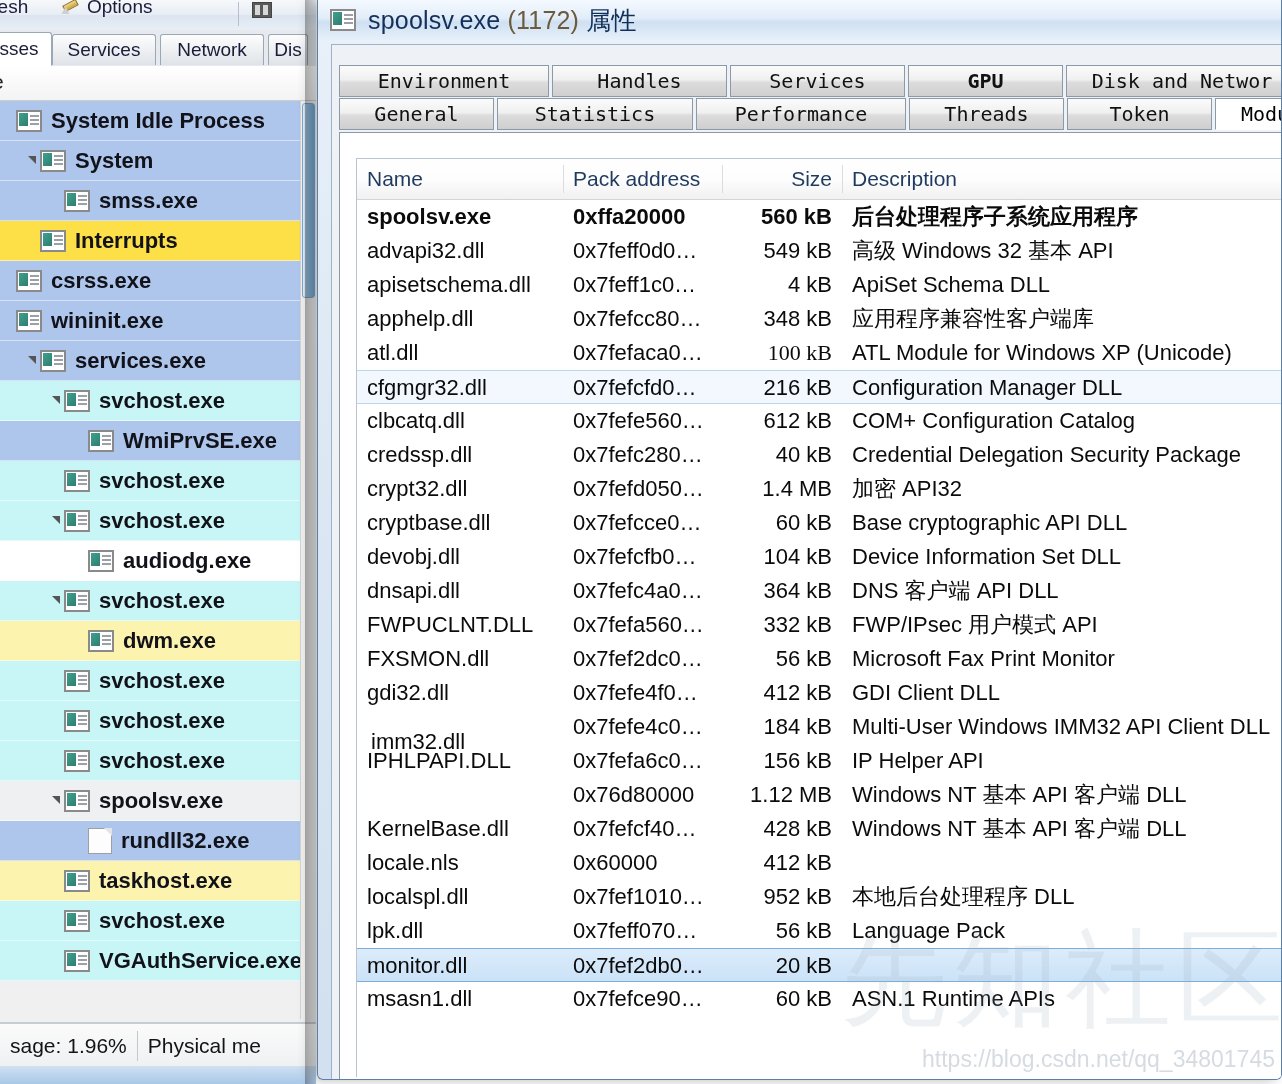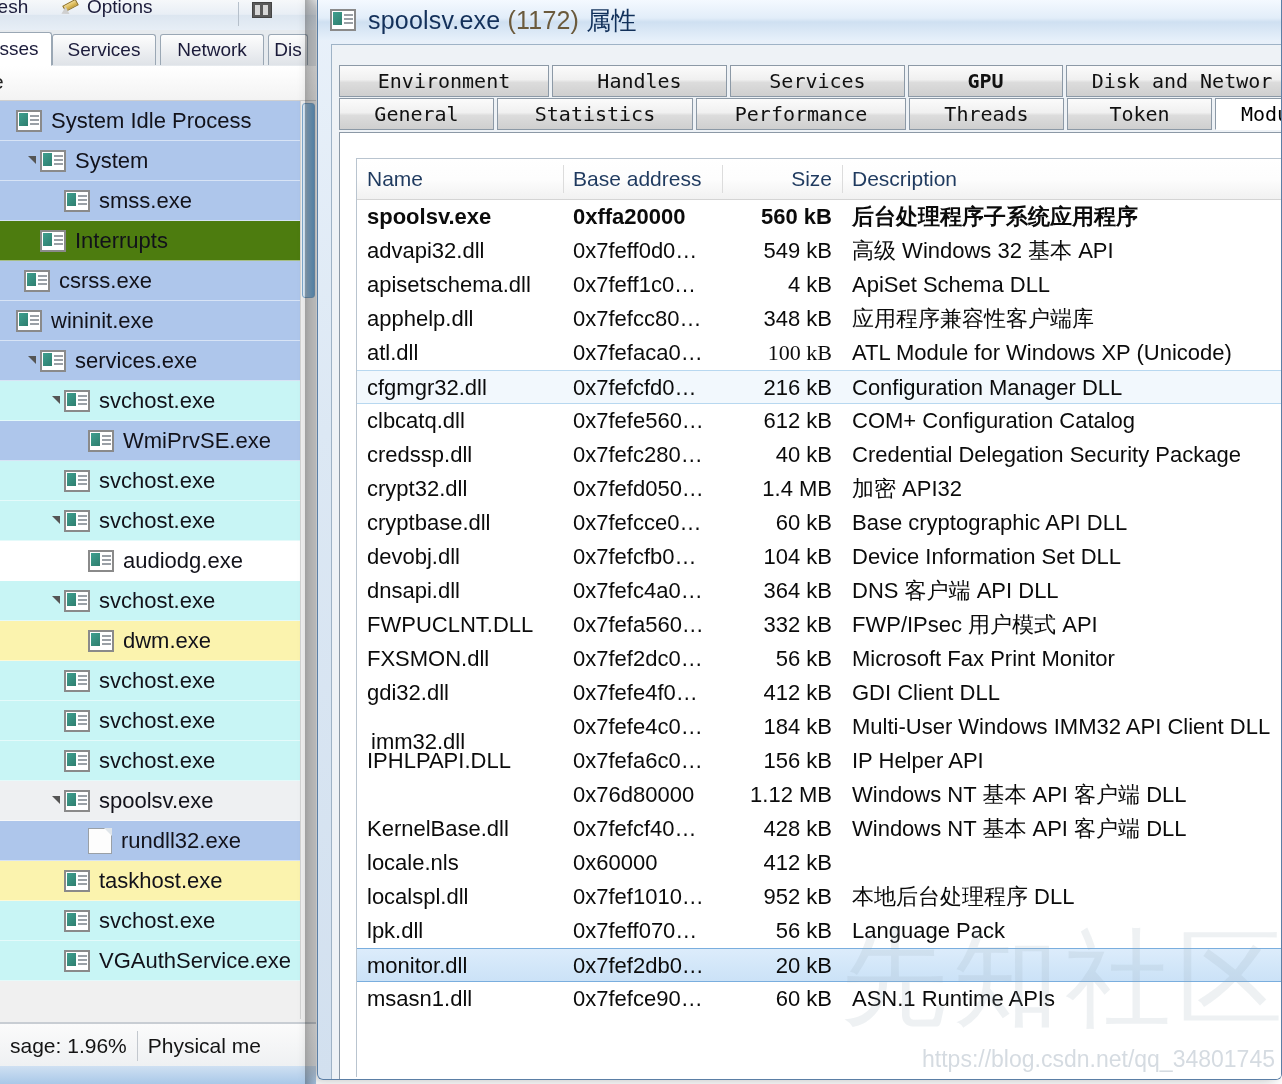--- a/index.html
+++ b/index.html
@@ -38,7 +38,7 @@
     background:linear-gradient(to bottom,#ffffff,#f3f3f3);border-bottom:1px solid #cfcfcf;}
   .ph-colhdr span{position:absolute;left:-8px;top:4px;font-size:21px;color:#222;}
 
-  .ph-list{position:absolute;left:0;top:101px;width:310px;height:918px;overflow:hidden;}
+  .ph-list{position:absolute;left:0;top:101px;width:310px;height:918px;overflow:hidden;font-weight:bold;}
   .ph-row{position:relative;height:40px;display:flex;align-items:center;box-sizing:border-box;
     border-bottom:1px solid rgba(255,255,255,.5);font-size:22px;color:#12121a;white-space:nowrap;}
   .ph-row .expander{width:0;height:0;border-top:8px solid #555;border-left:8px solid transparent;

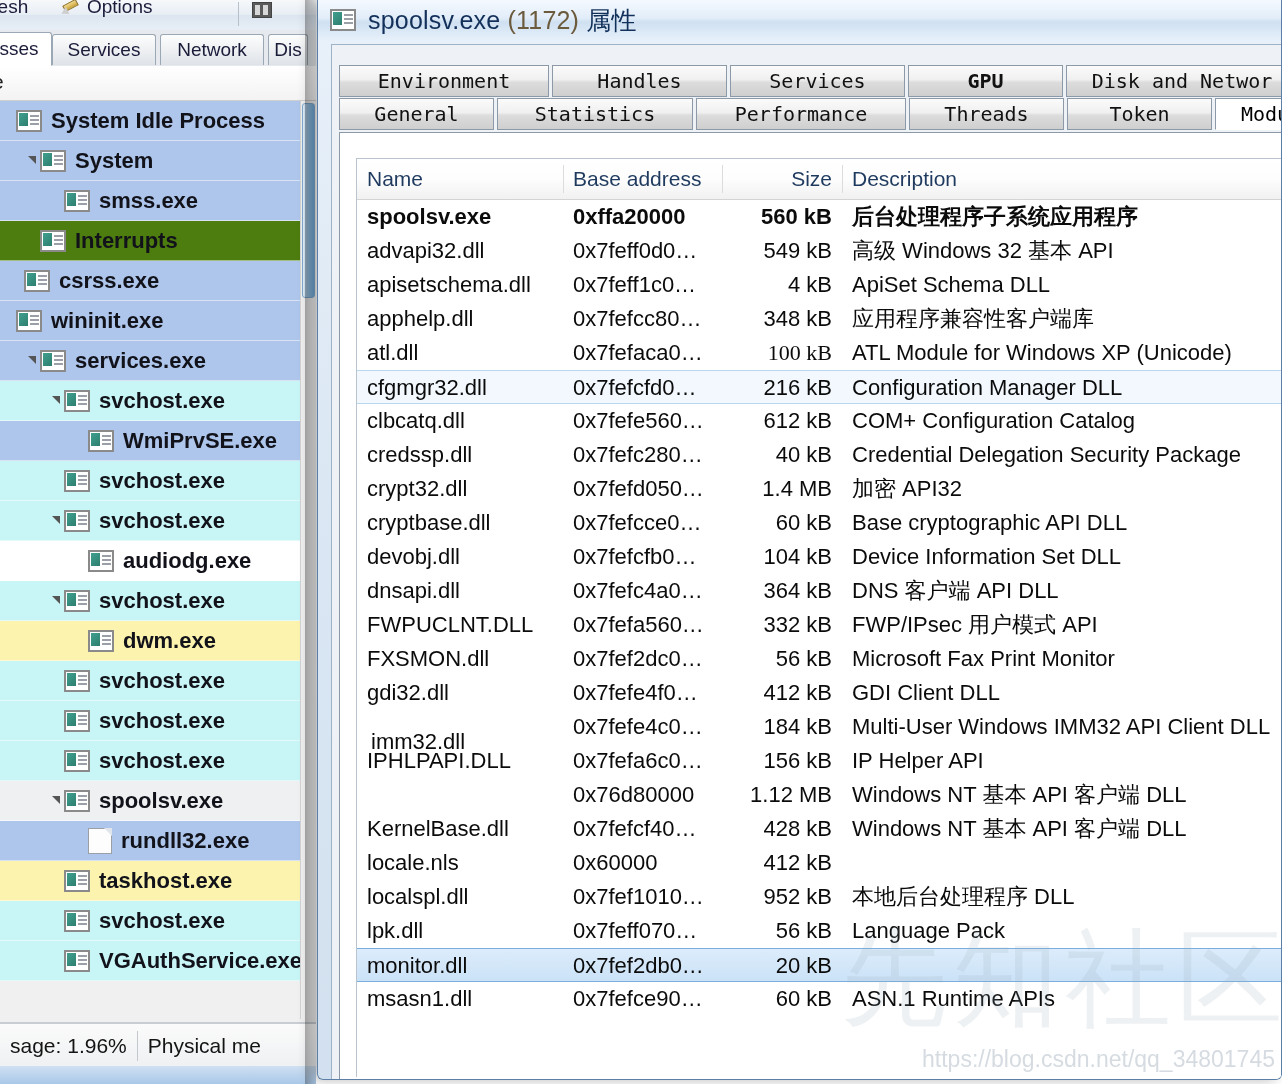--- a/index.html
+++ b/index.html
@@ -354,7 +354,7 @@
             </div>
             <div class="sep" style="left: 206px;"></div>
             <div class="hc" style="left: 206px; width: 159px;">
-              <span>Base address</span>
+              <span>Pack address</span>
             </div>
             <div class="sep" style="left: 365px;"></div>
             <div class="hc num" style="left: 365px; width: 120px;">

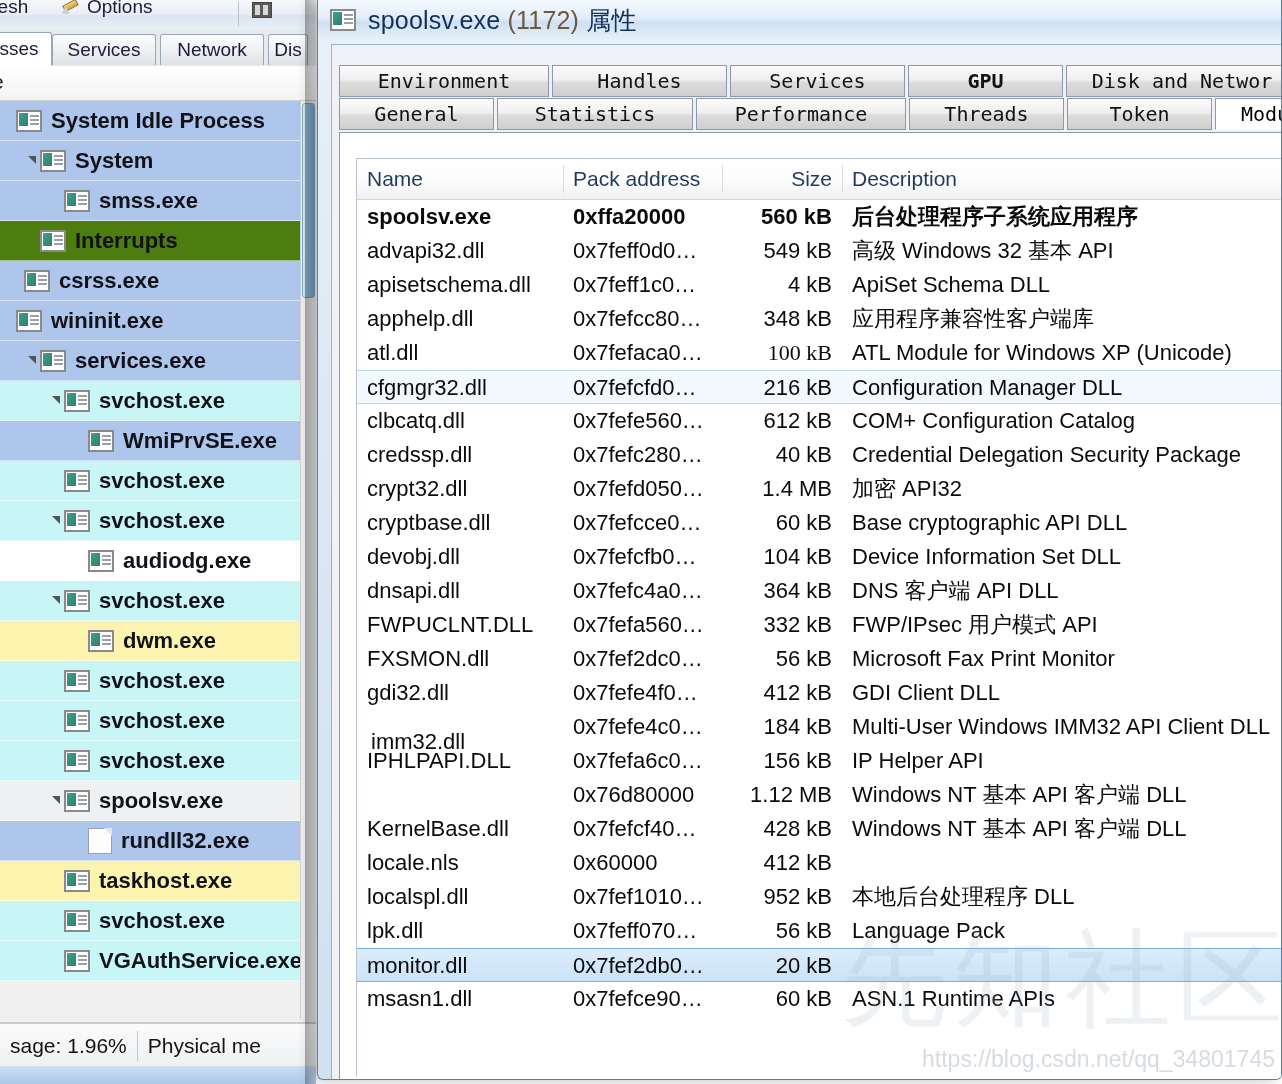--- a/index.html
+++ b/index.html
@@ -182,7 +182,7 @@
         <span class="exe-icon"></span>
         <span>smss.exe</span>
       </div>
-      <div class="ph-row" style="background: #4d7c0f; padding-left: 28px;">
+      <div class="ph-row" style="background: #fde047; padding-left: 28px;">
         <span class="expander blank"></span>
         <span class="exe-icon"></span>
         <span>Interrupts</span>

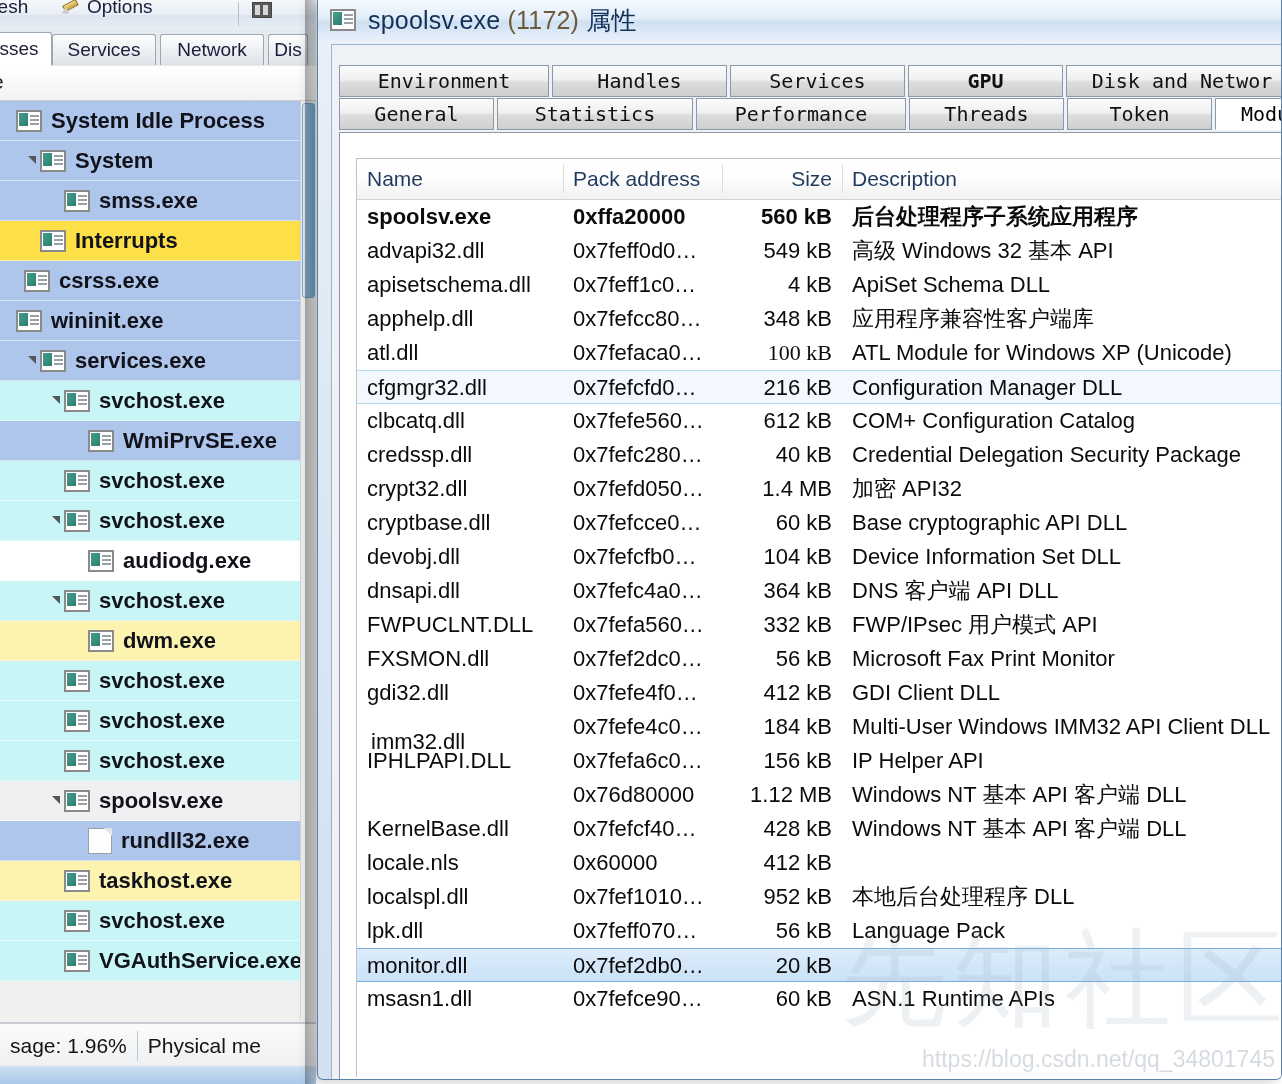--- a/index.html
+++ b/index.html
@@ -187,7 +187,7 @@
         <span class="exe-icon"></span>
         <span>Interrupts</span>
       </div>
-      <div class="ph-row" style="background: rgb(174, 198, 235); padding-left: 12px;">
+      <div class="ph-row" style="background: rgb(174, 198, 235); padding-left: 4px;">
         <span class="expander blank"></span>
         <span class="exe-icon"></span>
         <span>csrss.exe</span>

